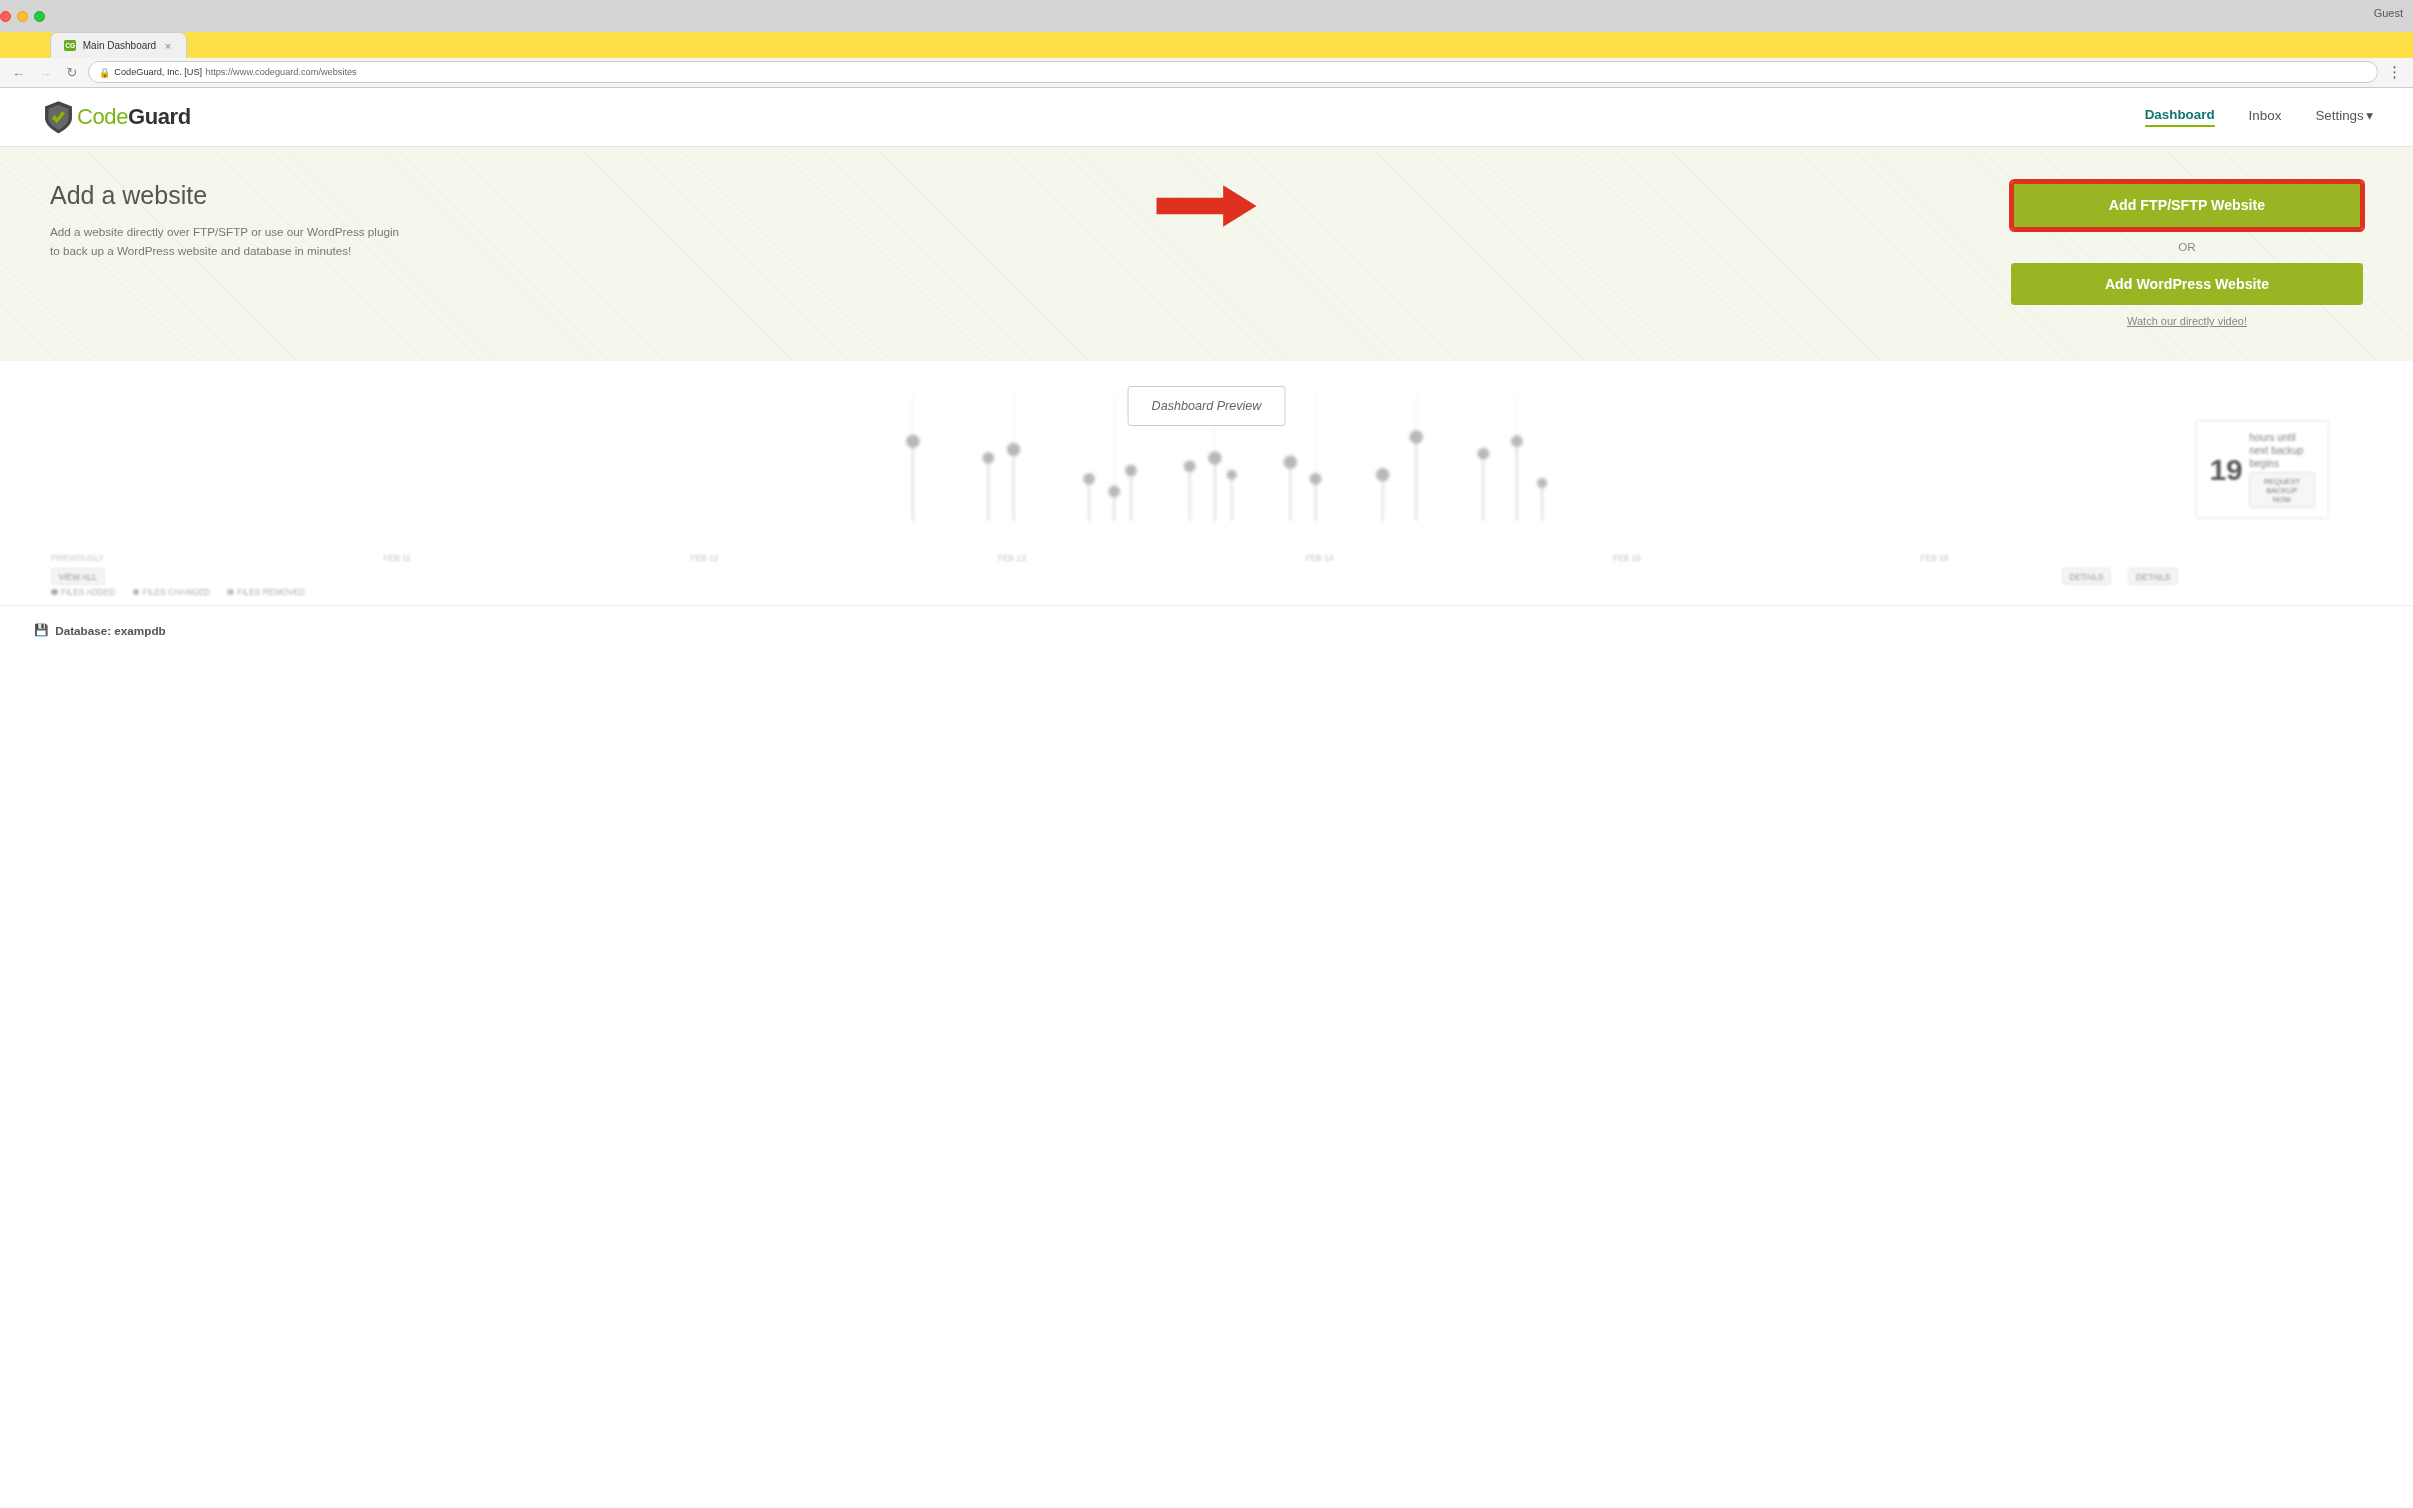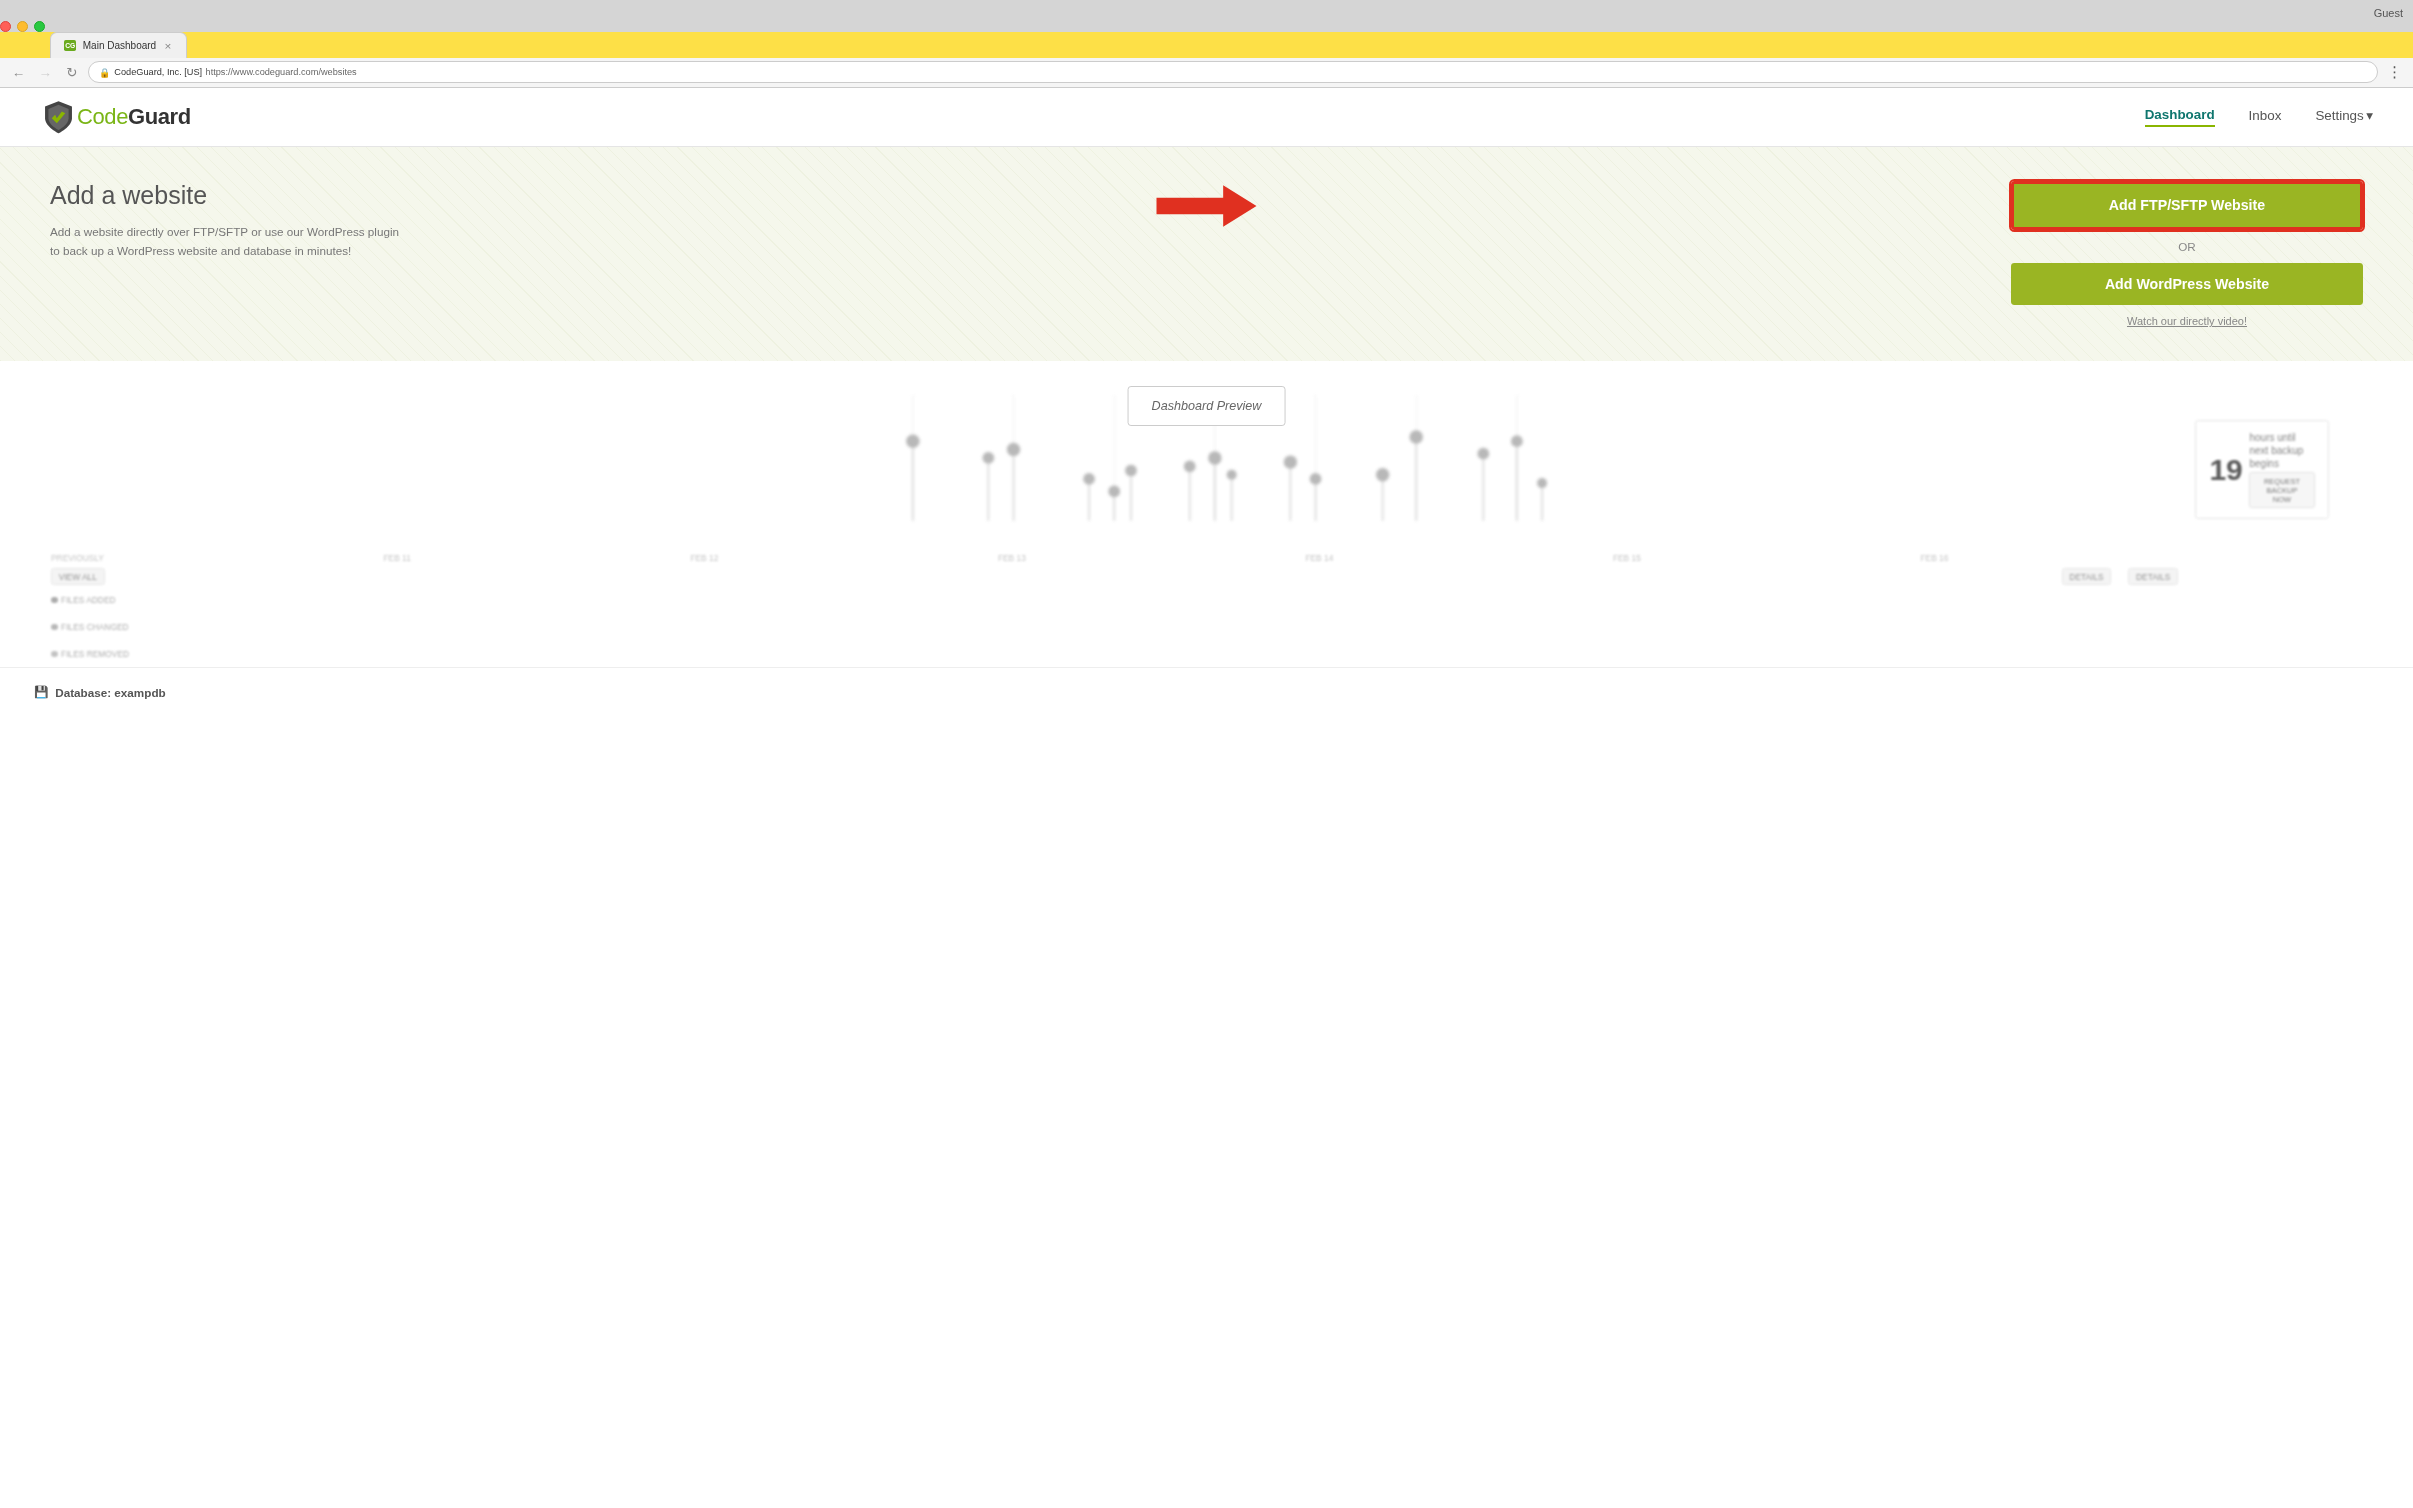--- a/index.html
+++ b/index.html
@@ -14,7 +14,7 @@
       background: #d5d5d5;
       height: 32px;
       display: flex;
-      align-items: flex-end;
+      align-items: center;
       padding: 0 0;
       position: relative;
     }

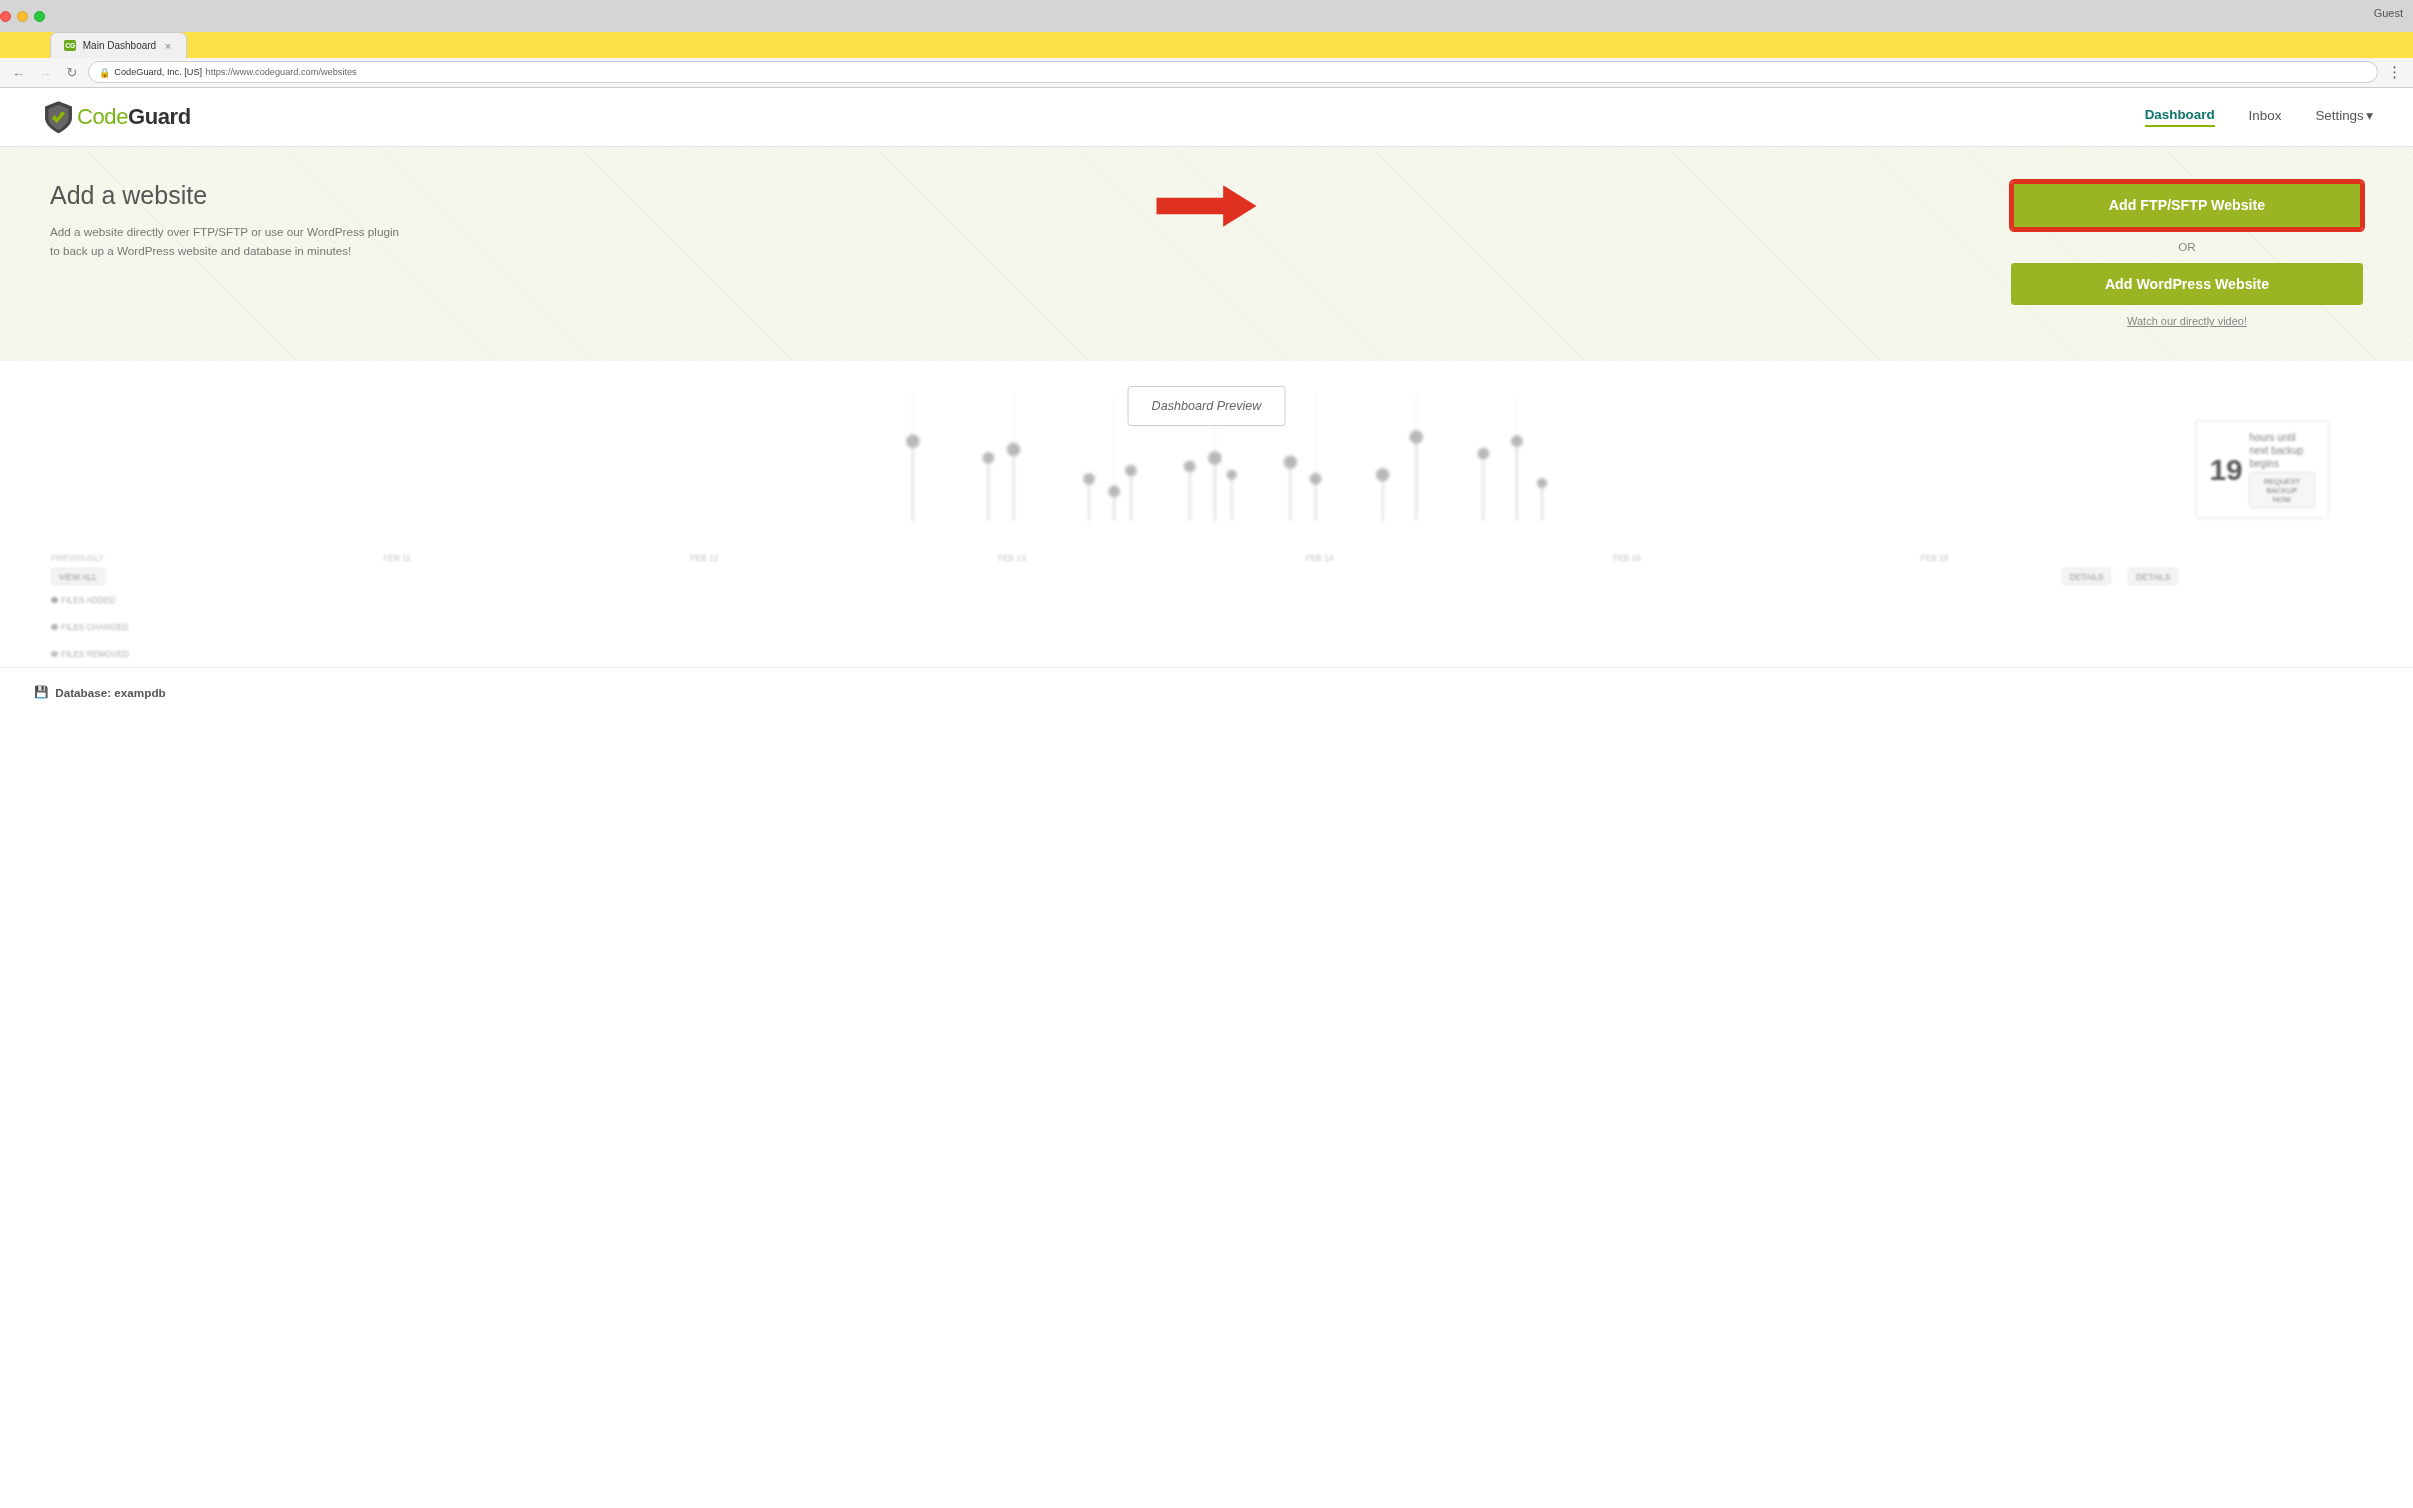--- a/index.html
+++ b/index.html
@@ -522,7 +522,7 @@
       </div>
     </div>
 
-    <div class="chart-legend" style="filter:blur(0.8px);opacity:0.7;margin-top:10px;flex-direction:column;">
+    <div class="chart-legend" style="filter:blur(0.8px);opacity:0.7;margin-top:2px;">
       <div class="legend-item">
         <div class="legend-dot" style="background:#888"></div>
         <span>FILES ADDED</span>

